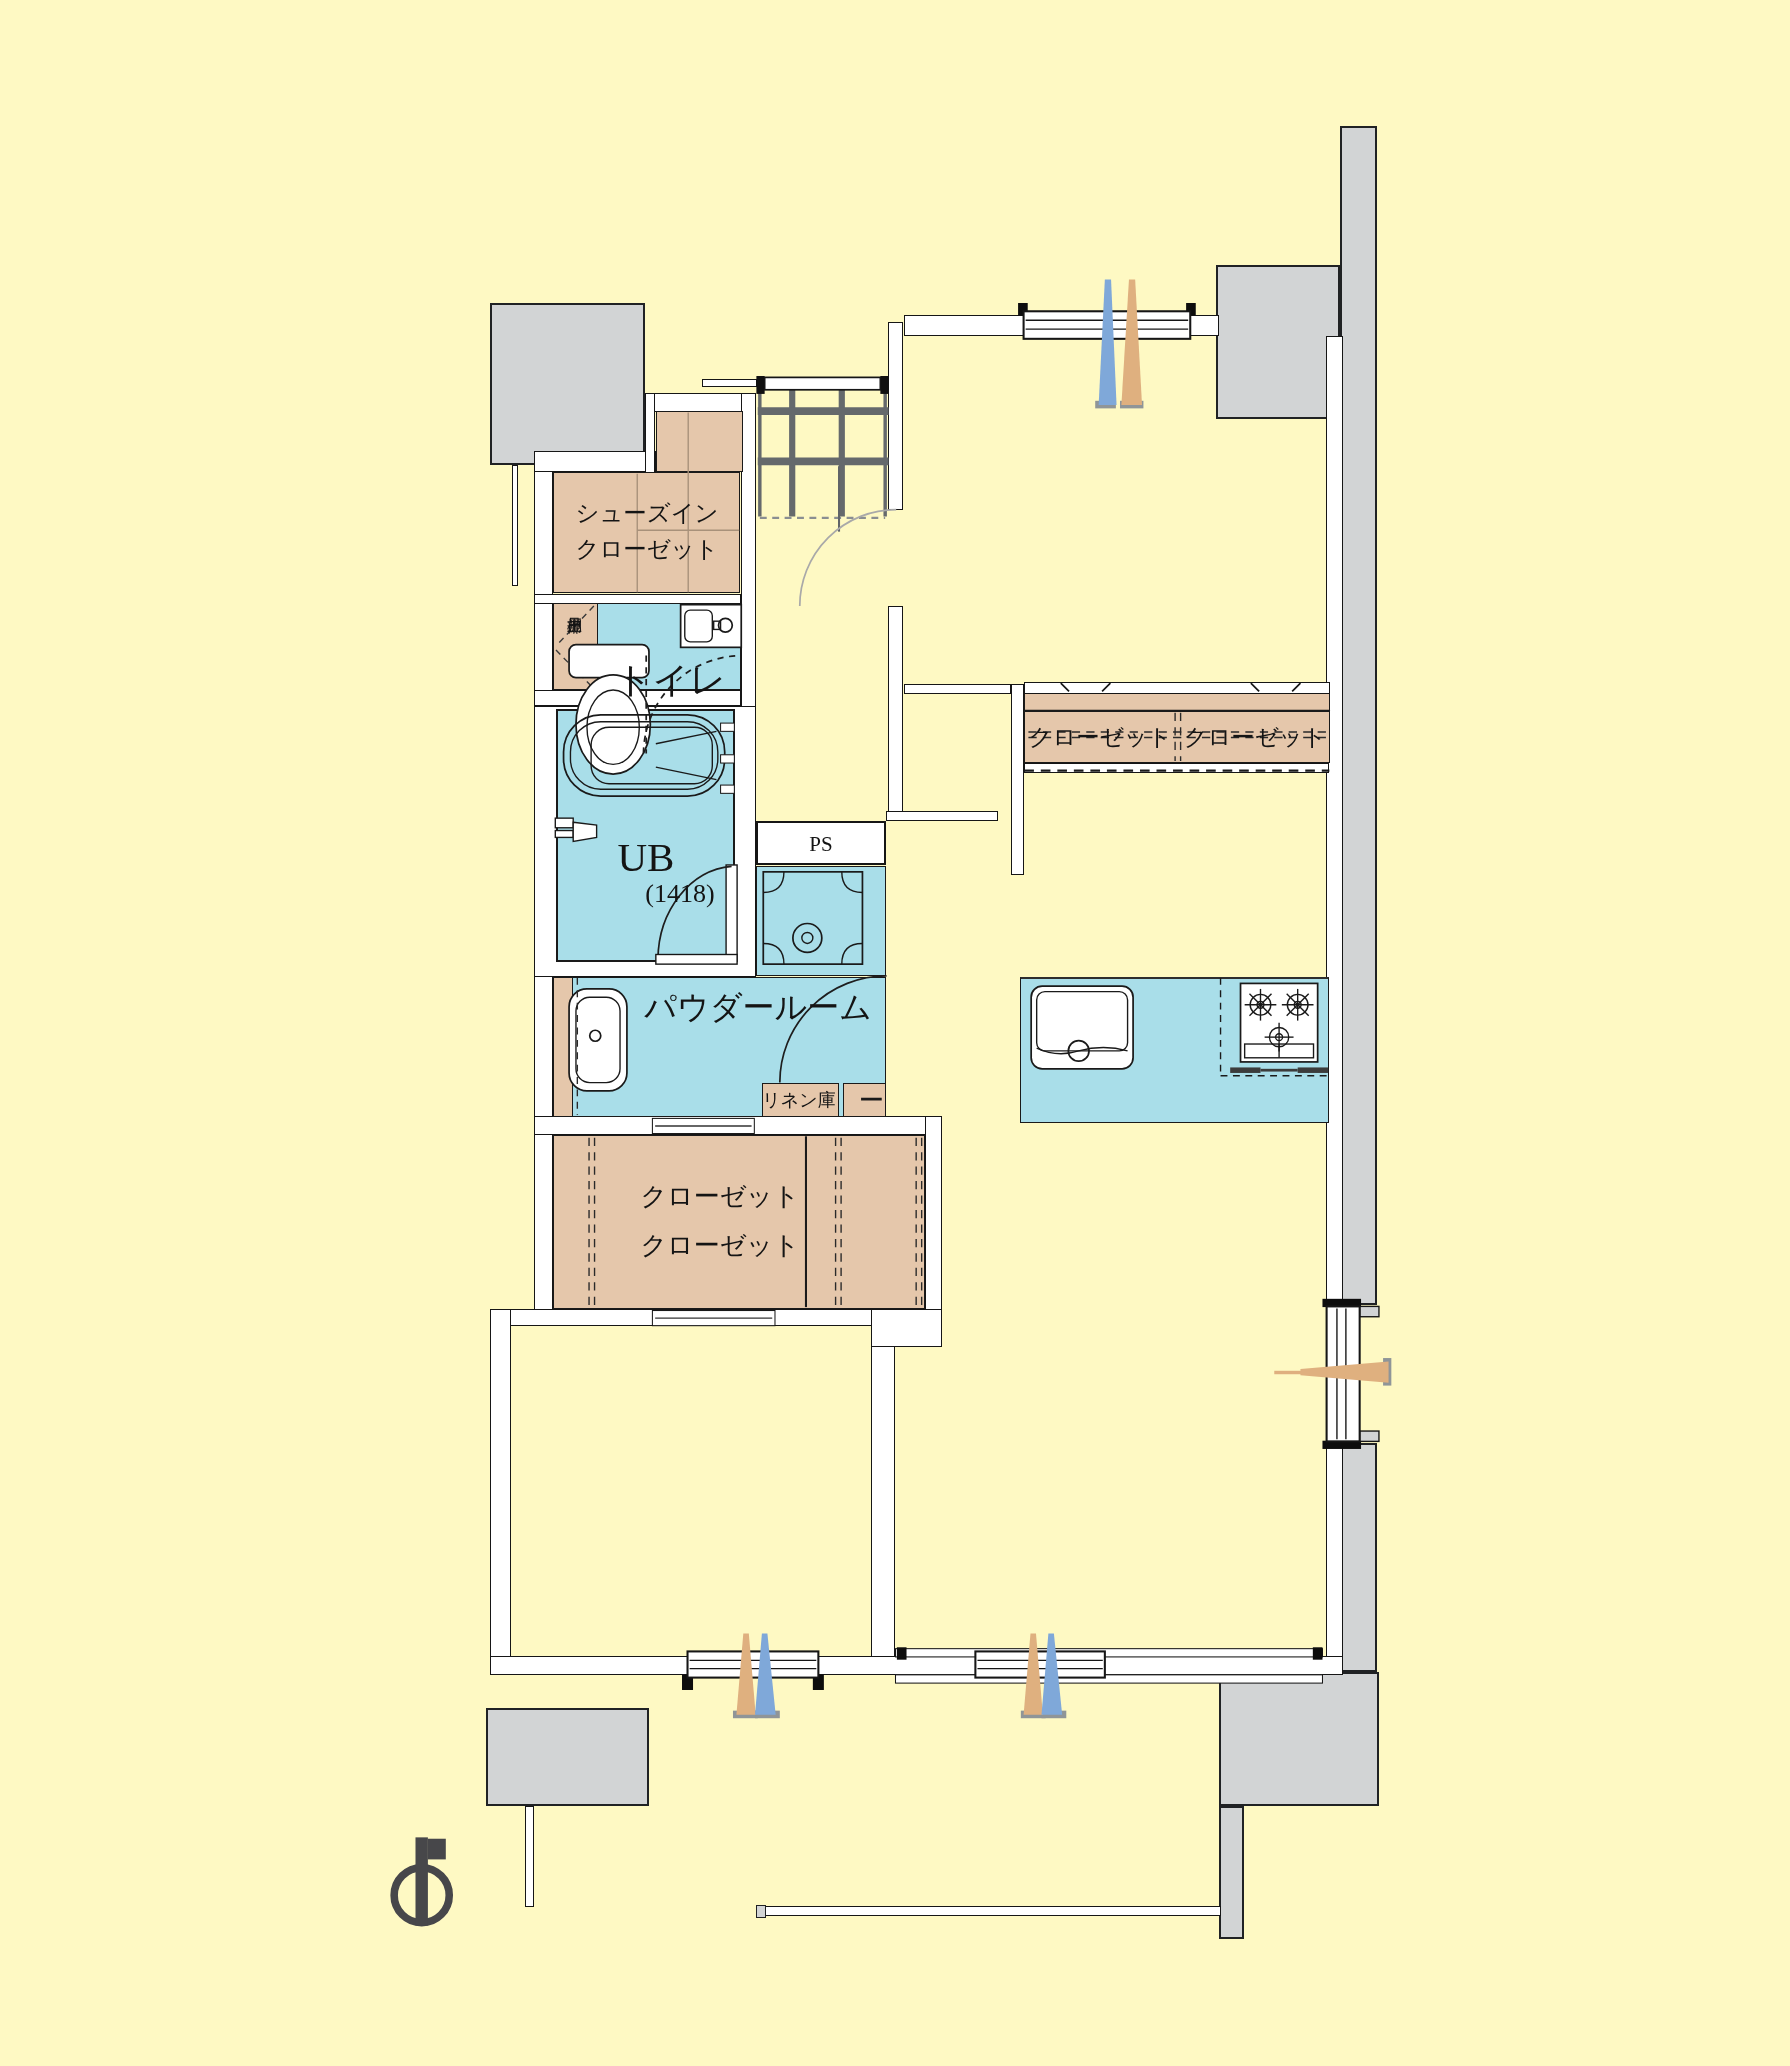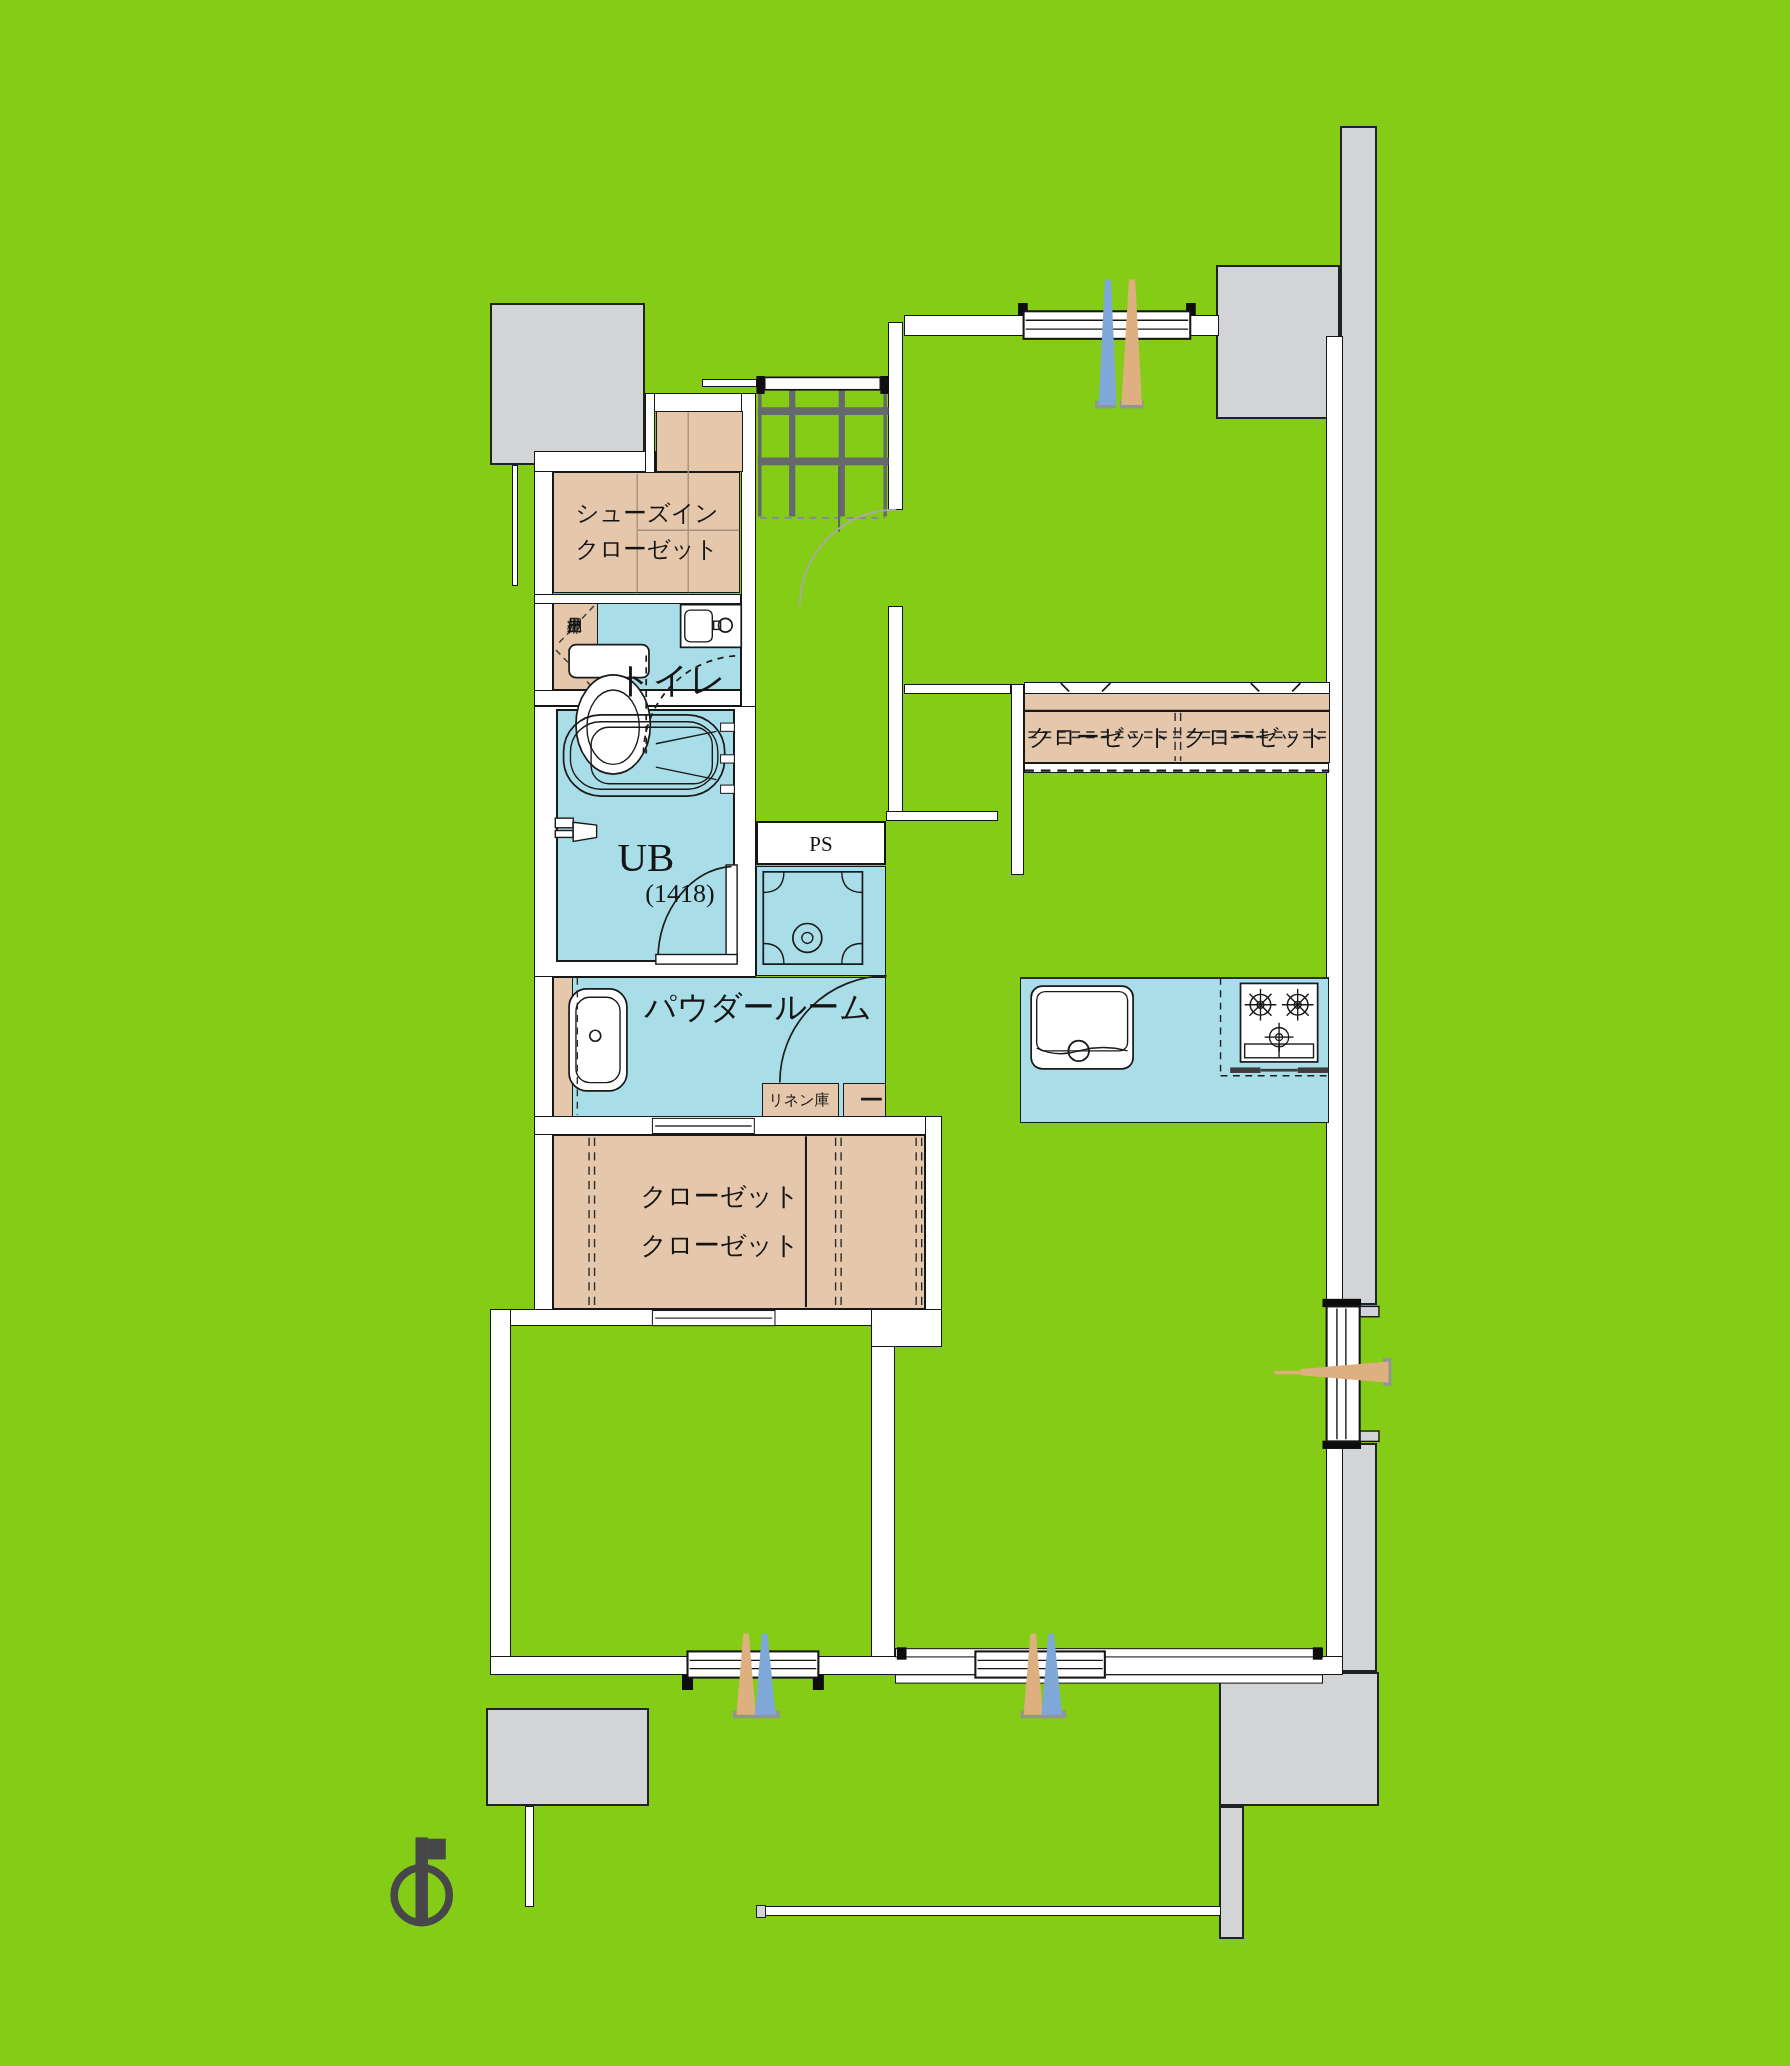--- a/index.html
+++ b/index.html
@@ -3,7 +3,7 @@
 <meta charset="utf-8">
 <style>
   html,body{margin:0;padding:0;background:#000;}
-  #stage{position:relative;width:1791px;height:2066px;background:#84cc16;overflow:hidden;
+  #stage{position:relative;width:1791px;height:2066px;background:#fef9c3;overflow:hidden;
          font-family:"Liberation Serif","DejaVu Serif",serif;}
   .abs{position:absolute;box-sizing:border-box;}
   .wall{background:#ffffff;border:1.4px solid #161616;}

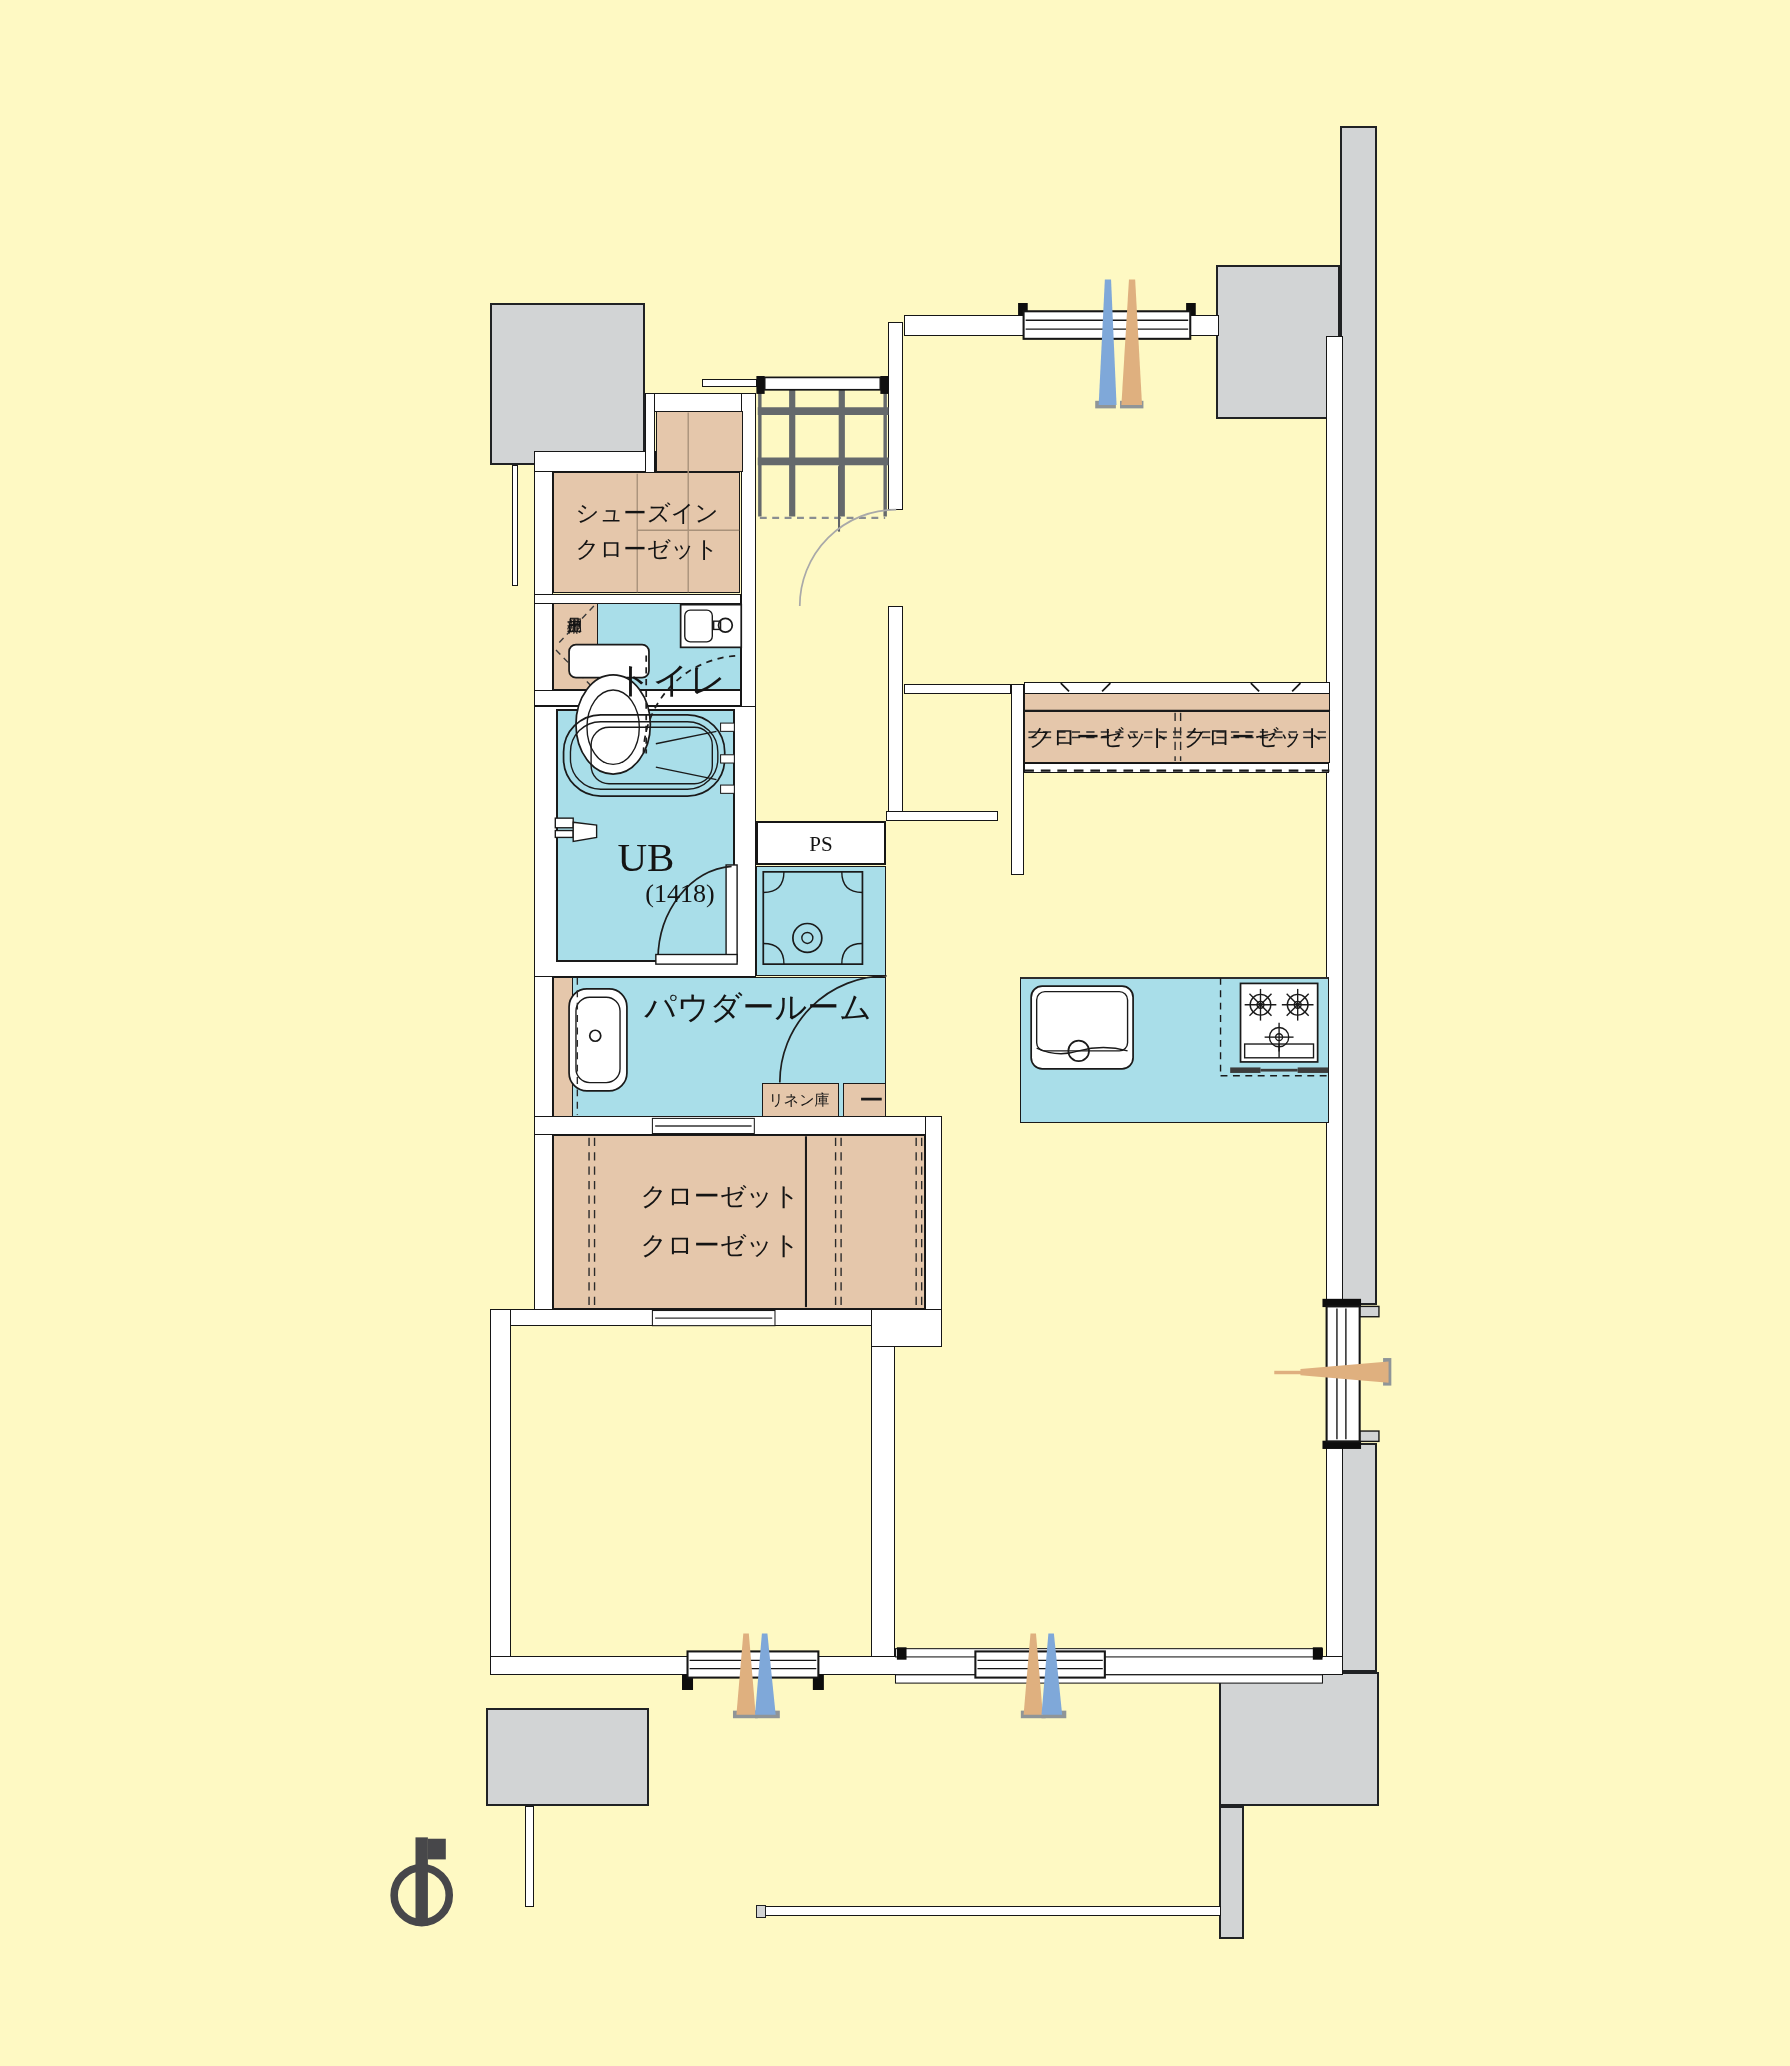--- a/index.html
+++ b/index.html
@@ -318,7 +318,7 @@
   <div class="lbl" style="left:680px;top:894px;font-size:26px;">(1418)</div>
   <div class="lbl" style="left:821px;top:844px;font-size:21px;">PS</div>
   <div class="lbl" style="left:758px;top:1008px;font-size:32px;text-align:center;">パウダールーム</div>
-  <div class="lbl" style="left:799px;top:1100px;font-size:15px;">リネン庫</div>
+  <div class="lbl" style="left:799px;top:1100px;font-size:18px;">リネン庫</div>
   <div class="lbl" style="left:720px;top:1196px;font-size:26px;">クローゼット</div>
   <div class="lbl" style="left:720px;top:1245px;font-size:26px;">クローゼット</div>
   <div class="lbl" style="left:1100px;top:737px;font-size:23.4px;">クローゼット</div>

